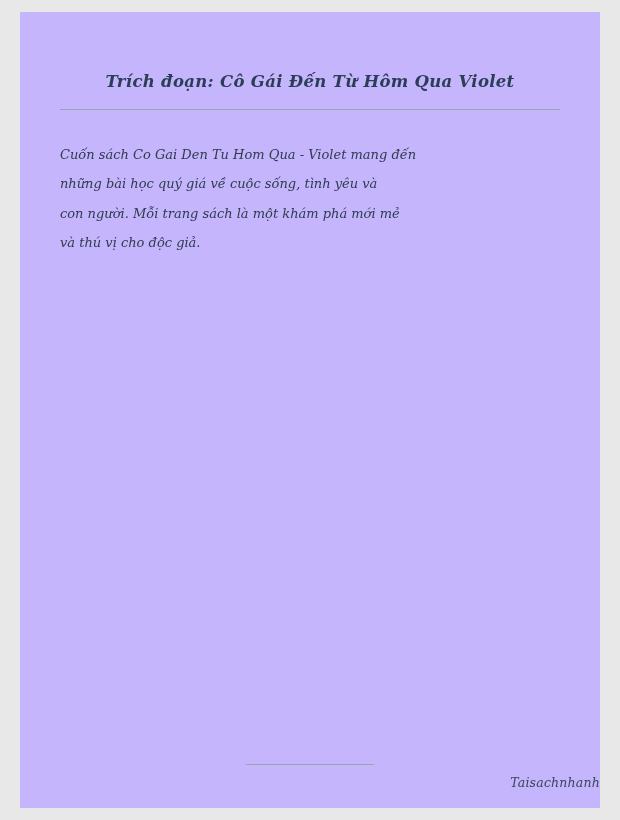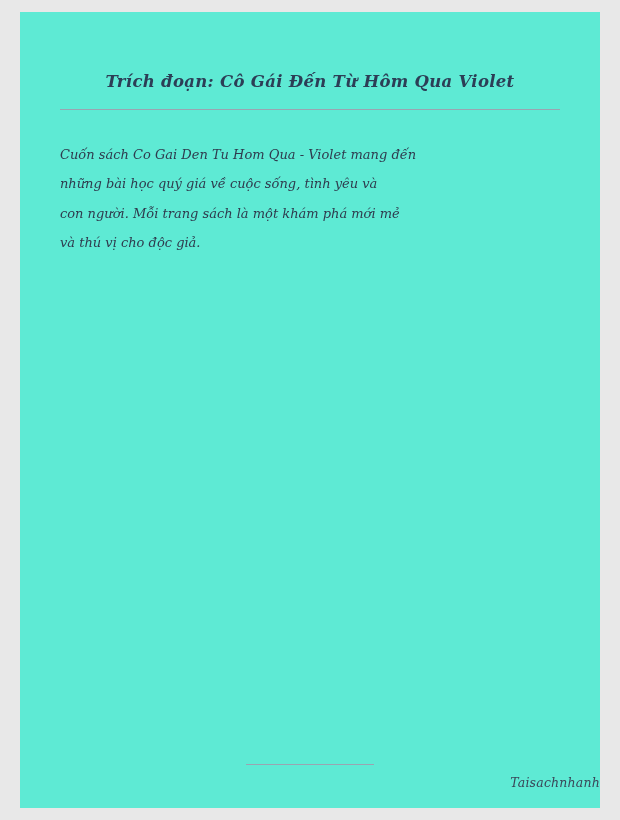--- a/index.html
+++ b/index.html
@@ -19,7 +19,7 @@
     top: 12px;
     width: 580px;
     height: 796px;
-    background: #5eead4;
+    background: #c4b5fd;
     box-sizing: border-box;
   }
   .doc-title {

